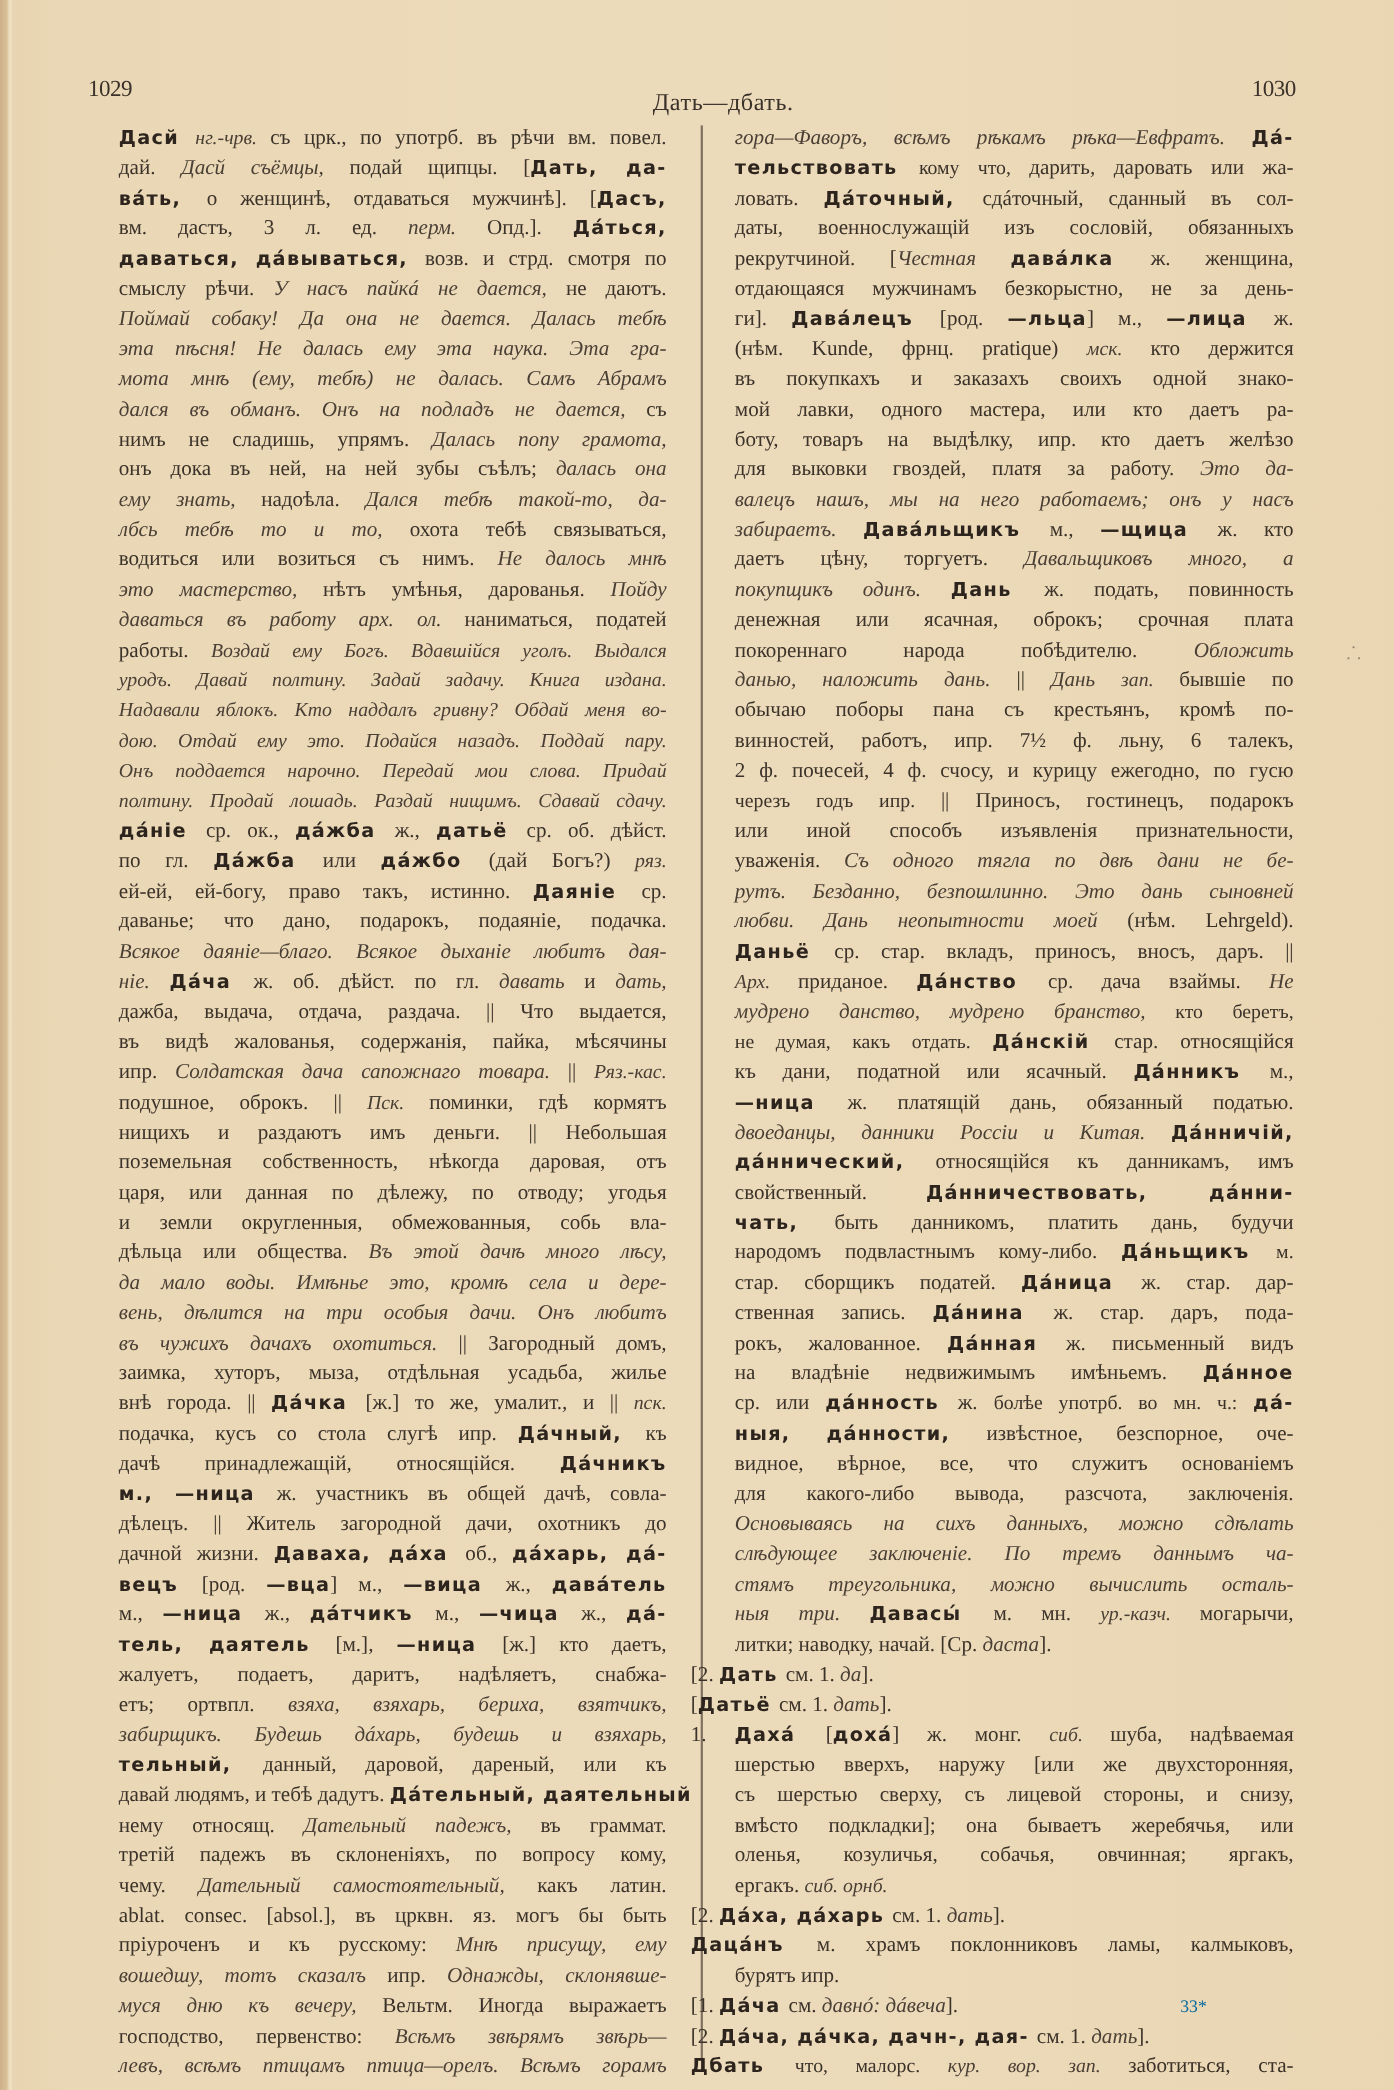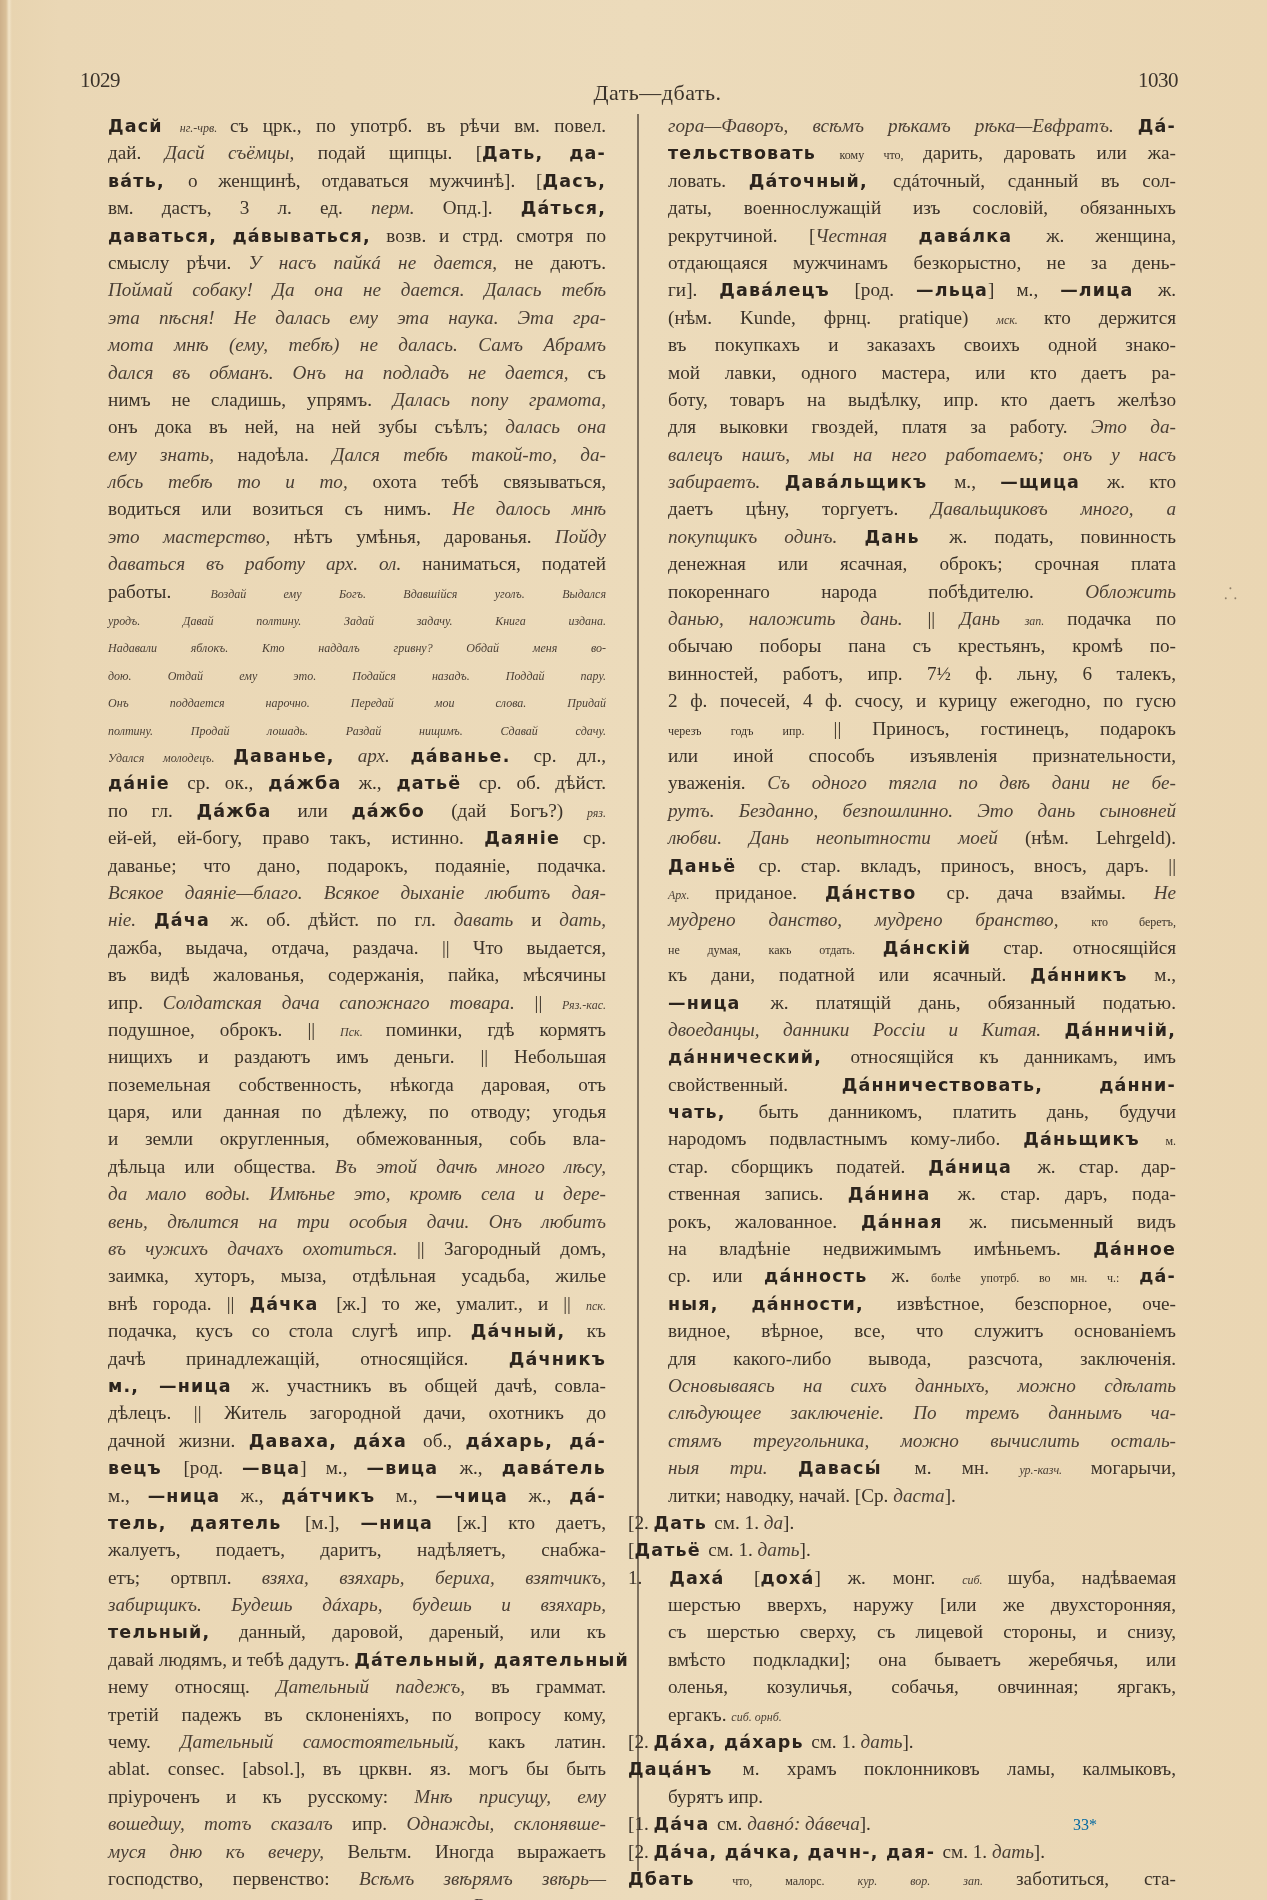--- a/index.html
+++ b/index.html
@@ -35,7 +35,7 @@
   .line.outdent{margin-left:-40px;}
   .b{font-family:"DejaVu Sans","Liberation Sans",sans-serif;font-weight:bold;font-size:17.5px;letter-spacing:1.2px;color:#2c241d;}
   .i{font-style:italic;color:#4a3f35;}
-  .s{font-size:12px;}
+  .s{font-size:18px;}
   .divider{position:absolute;left:637px;top:114px;width:2px;height:1757px;background:#5a4d40;opacity:0.75;}
   .signature{position:absolute;left:1073px;top:1816px;font-family:"Liberation Serif","DejaVu Serif",serif;font-size:16px;color:#0369a1;}
   .mark{position:absolute;left:1224px;top:582px;font-size:16px;color:#6b5c4c;opacity:0.7;}

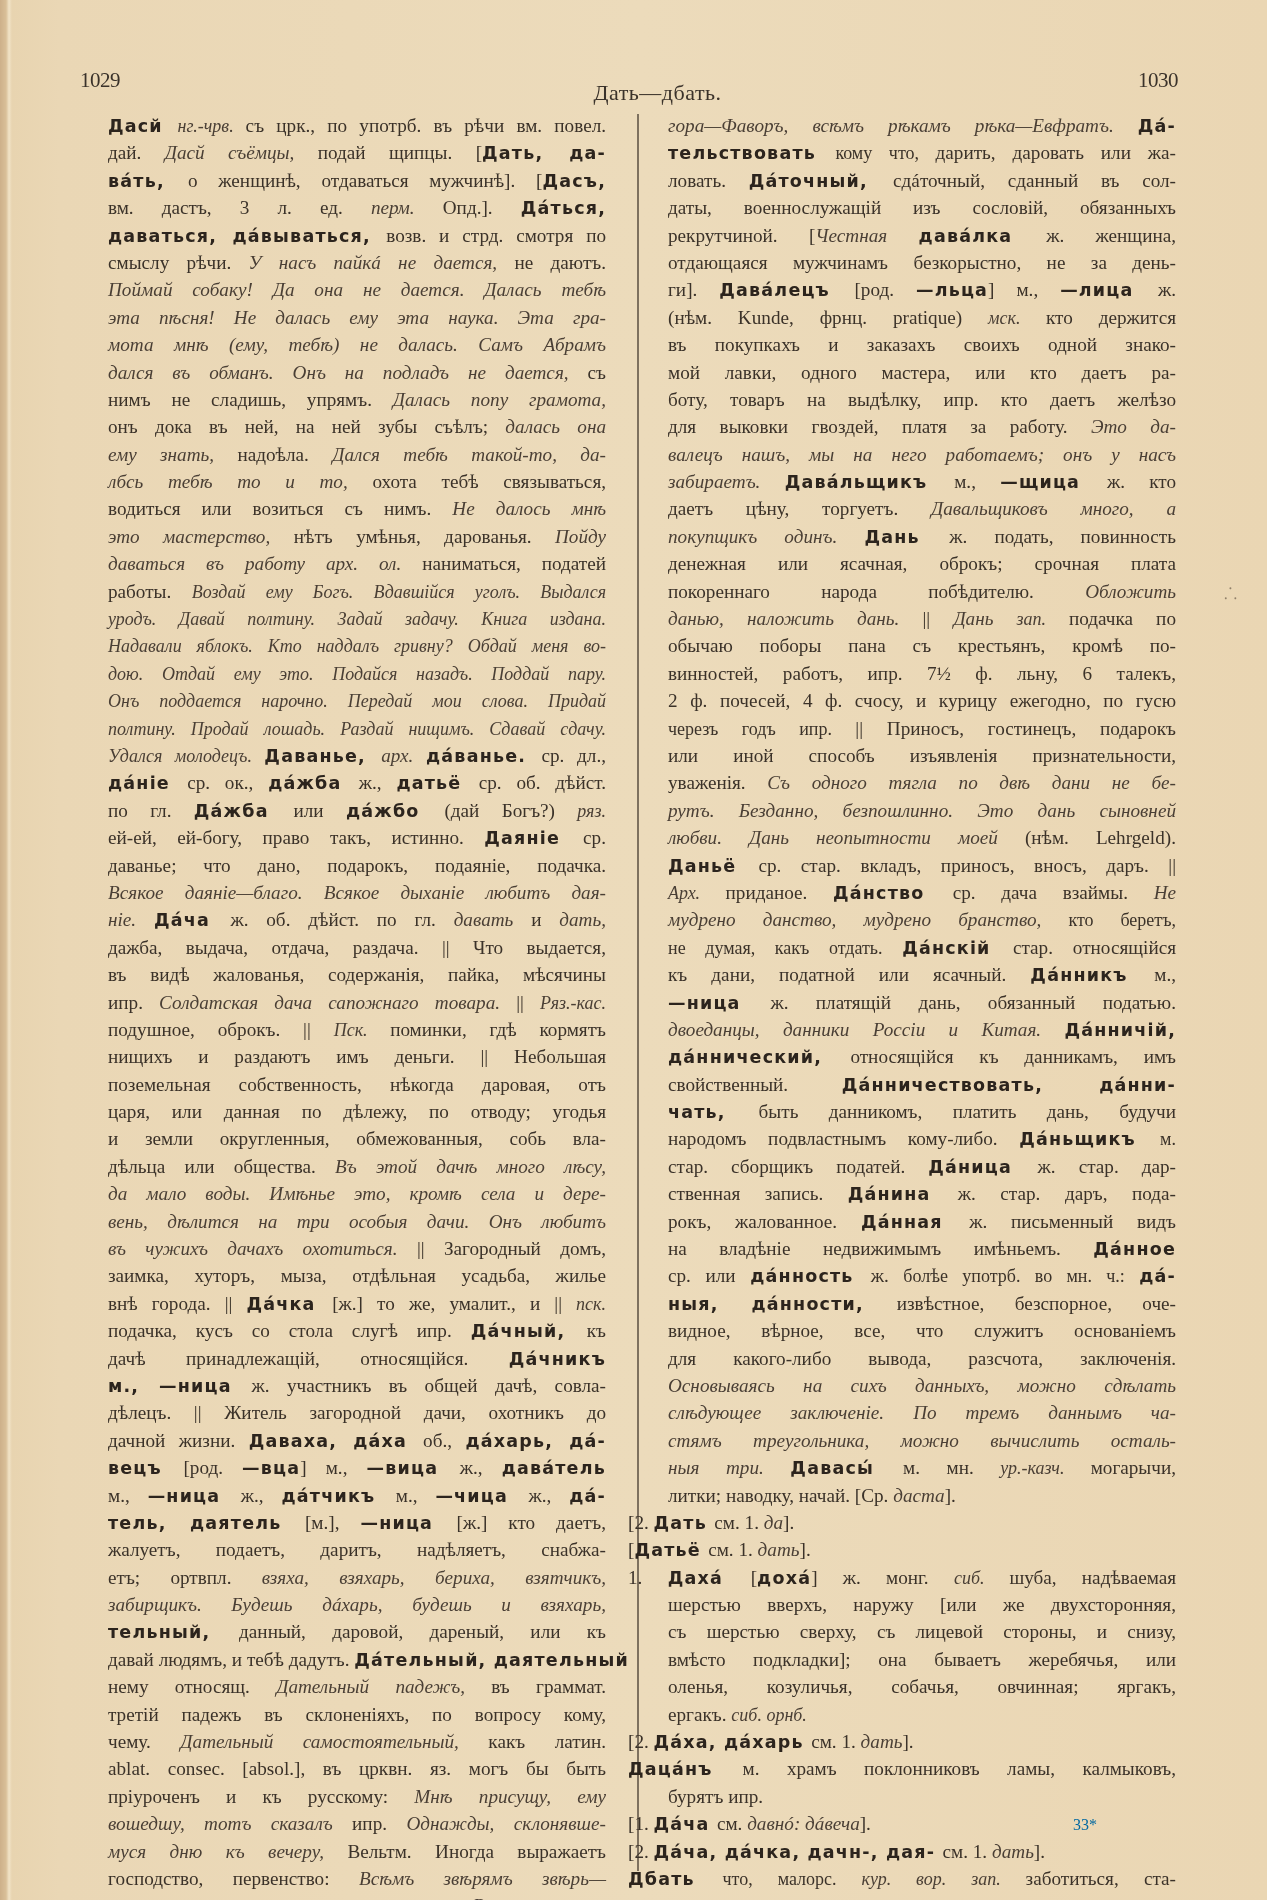--- a/index.html
+++ b/index.html
@@ -139,7 +139,7 @@
     <span class="line"><span class="i">покупщикъ одинъ. </span><span class="b">Дань </span><span>ж. подать, повинность</span></span>
     <span class="line"><span>денежная или ясачная, оброкъ; срочная плата</span></span>
     <span class="line"><span>покореннаго народа побѣдителю. </span><span class="i">Обложить</span></span>
-    <span class="line"><span class="i">данью, наложить дань. </span><span>|| </span><span class="i">Дань </span><span class="i s">зап. </span><span>подачка по</span></span>
+    <span class="line"><span class="i">данью, наложить дань. </span><span>|| </span><span class="i">Дань </span><span class="i s">зап. </span><span>бывшіе по</span></span>
     <span class="line"><span>обычаю поборы пана съ крестьянъ, кромѣ по-</span></span>
     <span class="line"><span>винностей, работъ, ипр. 7½ ф. льну, 6 талекъ,</span></span>
     <span class="line"><span>2 ф. почесей, 4 ф. счосу, и курицу ежегодно, по гусю</span></span>

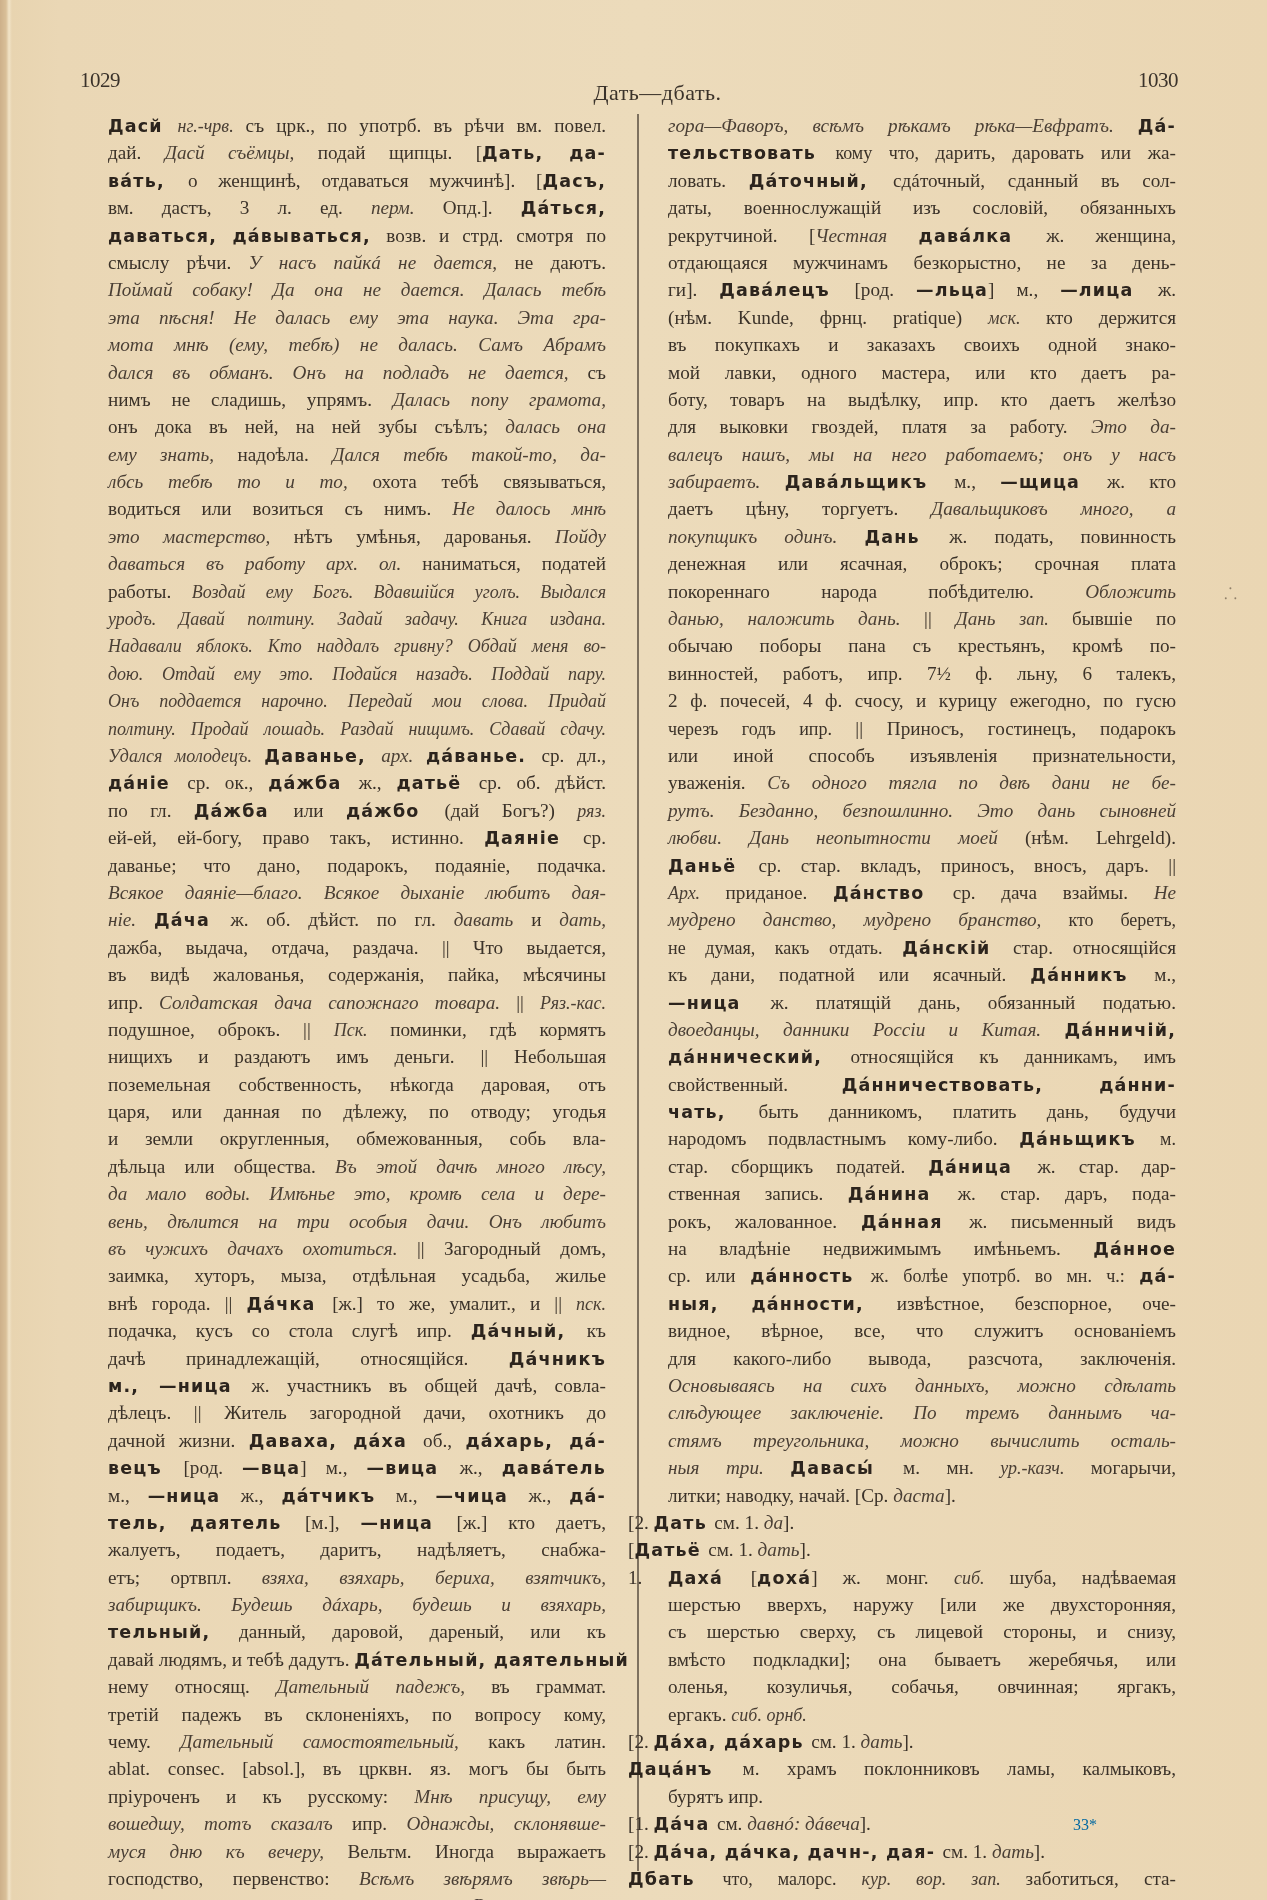--- a/index.html
+++ b/index.html
@@ -75,7 +75,6 @@
     <span class="line"><span class="i s">дою. Отдай ему это. Подайся назадъ. Поддай пару.</span></span>
     <span class="line"><span class="i s">Онъ поддается нарочно. Передай мои слова. Придай</span></span>
     <span class="line"><span class="i s">полтину. Продай лошадь. Раздай нищимъ. Сдавай сдачу.</span></span>
-    <span class="line"><span class="i s">Удался молодецъ. </span><span class="b">Даванье, </span><span class="i">арх. </span><span class="b">дáванье. </span><span>ср. дл.,</span></span>
     <span class="line"><span class="b">дáніе </span><span>ср. ок., </span><span class="b">дáжба </span><span>ж., </span><span class="b">датьё </span><span>ср. об. дѣйст.</span></span>
     <span class="line"><span>по гл. </span><span class="b">Дáжба </span><span>или </span><span class="b">дáжбо </span><span>(дай Богъ?) </span><span class="i s">ряз.</span></span>
     <span class="line"><span>ей-ей, ей-богу, право такъ, истинно. </span><span class="b">Даяніе </span><span>ср.</span></span>

